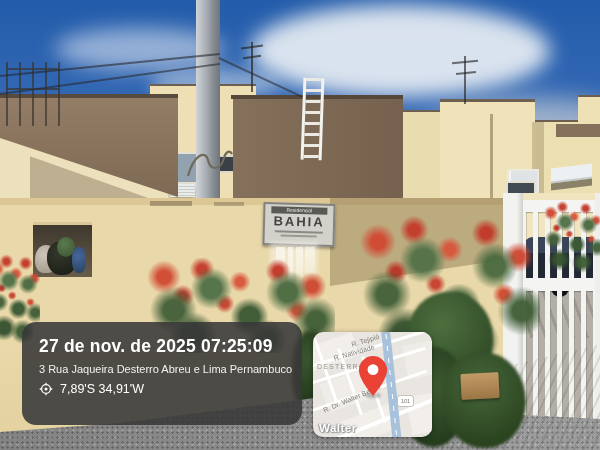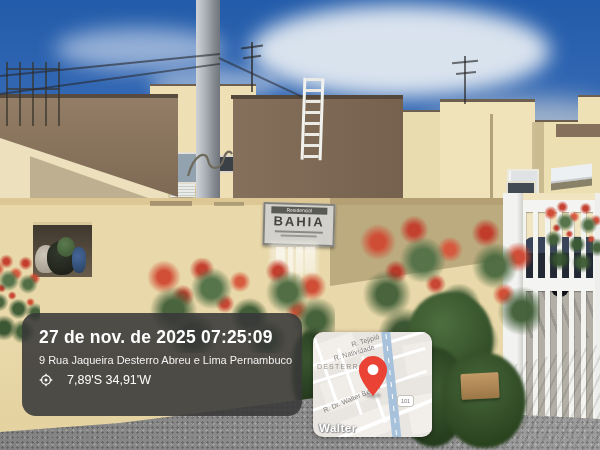--- a/index.html
+++ b/index.html
@@ -149,7 +149,7 @@
   </div>
   <div class="ab" style="left:461px;top:373px;width:38px;height:26px;background:linear-gradient(180deg,#c29a66,#9b7645);border-radius:2px;transform:rotate(-3deg);box-shadow:0 2px 3px rgba(0,0,0,.35);"></div>
 
-  <div class="ab" style="left:22px;top:313px;width:280px;height:103px;border-radius:14px;background:rgba(56,56,56,.88);box-sizing:border-box;padding:14px 12px 0 17px;color:#fff;">
+  <div class="ab" style="left:22px;top:322px;width:280px;height:103px;border-radius:14px;background:rgba(56,56,56,.88);box-sizing:border-box;padding:14px 12px 0 17px;color:#fff;">
     <div style="font-size:17.5px;font-weight:700;line-height:1.15;letter-spacing:.2px;">27 de nov. de 2025 07:25:09</div>
     <div style="font-size:11px;color:#f2f2f2;margin-top:7px;white-space:nowrap;">9 Rua Jaqueira Desterro Abreu e Lima Pernambuco</div>
     <div style="display:flex;align-items:center;gap:14px;margin-top:7px;">

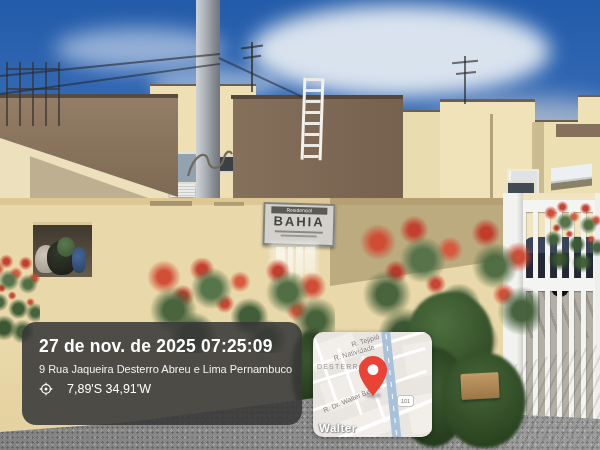--- a/index.html
+++ b/index.html
@@ -151,7 +151,7 @@
 
   <div class="ab" style="left:22px;top:322px;width:280px;height:103px;border-radius:14px;background:rgba(56,56,56,.88);box-sizing:border-box;padding:14px 12px 0 17px;color:#fff;">
     <div style="font-size:17.5px;font-weight:700;line-height:1.15;letter-spacing:.2px;">27 de nov. de 2025 07:25:09</div>
-    <div style="font-size:11px;color:#f2f2f2;margin-top:7px;white-space:nowrap;">9 Rua Jaqueira Desterro Abreu e Lima Pernambuco</div>
+    <div style="font-size:11px;color:#f2f2f2;margin-top:7px;white-space:nowrap;">3 Rua Jaqueira Desterro Abreu e Lima Pernambuco</div>
     <div style="display:flex;align-items:center;gap:14px;margin-top:7px;">
       <span style="display:inline-flex;">
         <svg width="14" height="14" viewBox="0 0 24 24" fill="none" stroke="#ffffff" stroke-width="2.2">

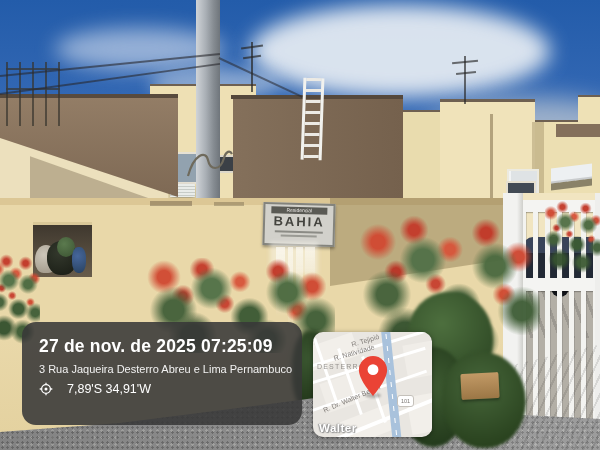--- a/index.html
+++ b/index.html
@@ -152,7 +152,7 @@
   <div class="ab" style="left:22px;top:322px;width:280px;height:103px;border-radius:14px;background:rgba(56,56,56,.88);box-sizing:border-box;padding:14px 12px 0 17px;color:#fff;">
     <div style="font-size:17.5px;font-weight:700;line-height:1.15;letter-spacing:.2px;">27 de nov. de 2025 07:25:09</div>
     <div style="font-size:11px;color:#f2f2f2;margin-top:7px;white-space:nowrap;">3 Rua Jaqueira Desterro Abreu e Lima Pernambuco</div>
-    <div style="display:flex;align-items:center;gap:14px;margin-top:7px;">
+    <div style="display:flex;align-items:center;gap:7px;margin-top:7px;">
       <span style="display:inline-flex;">
         <svg width="14" height="14" viewBox="0 0 24 24" fill="none" stroke="#ffffff" stroke-width="2.2">
           <circle cx="12" cy="12" r="7.5"></circle>

